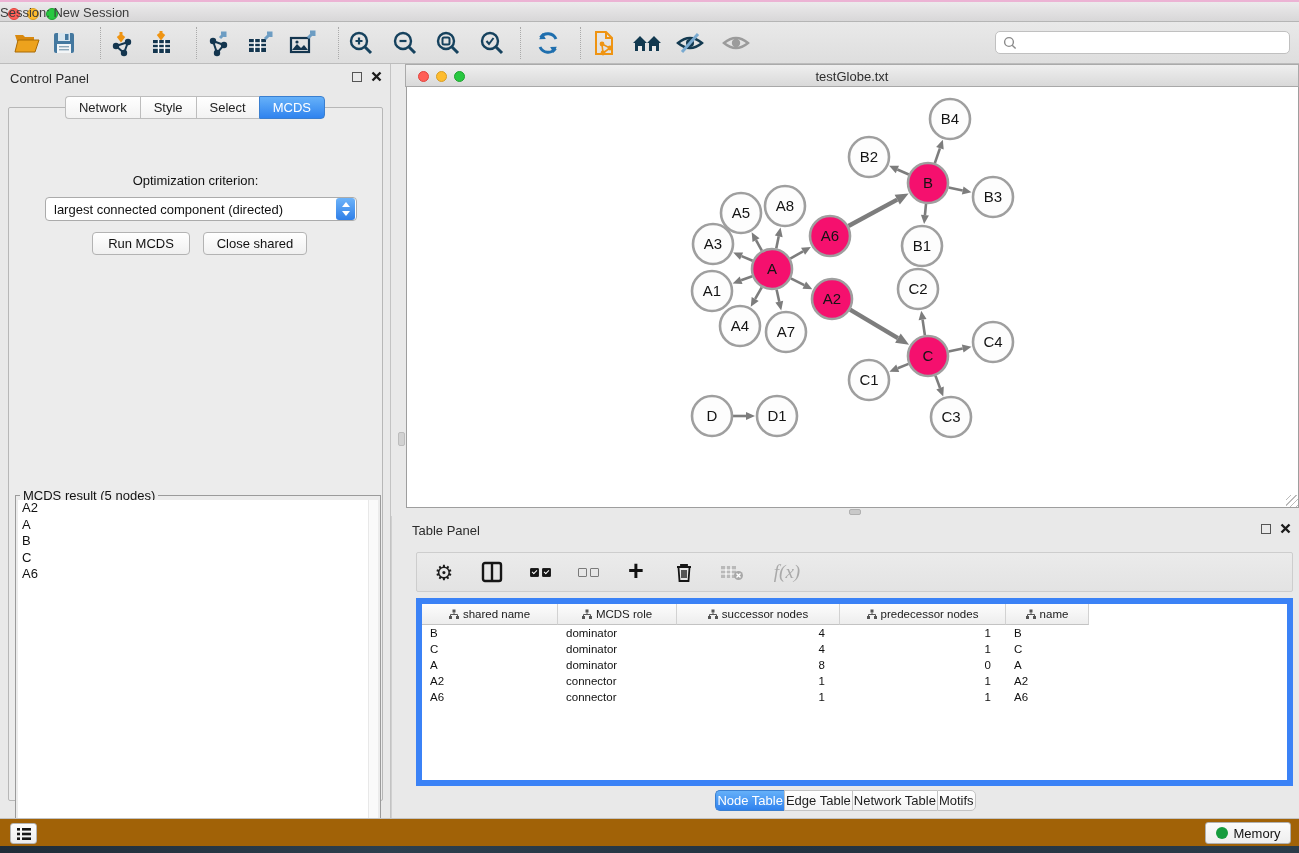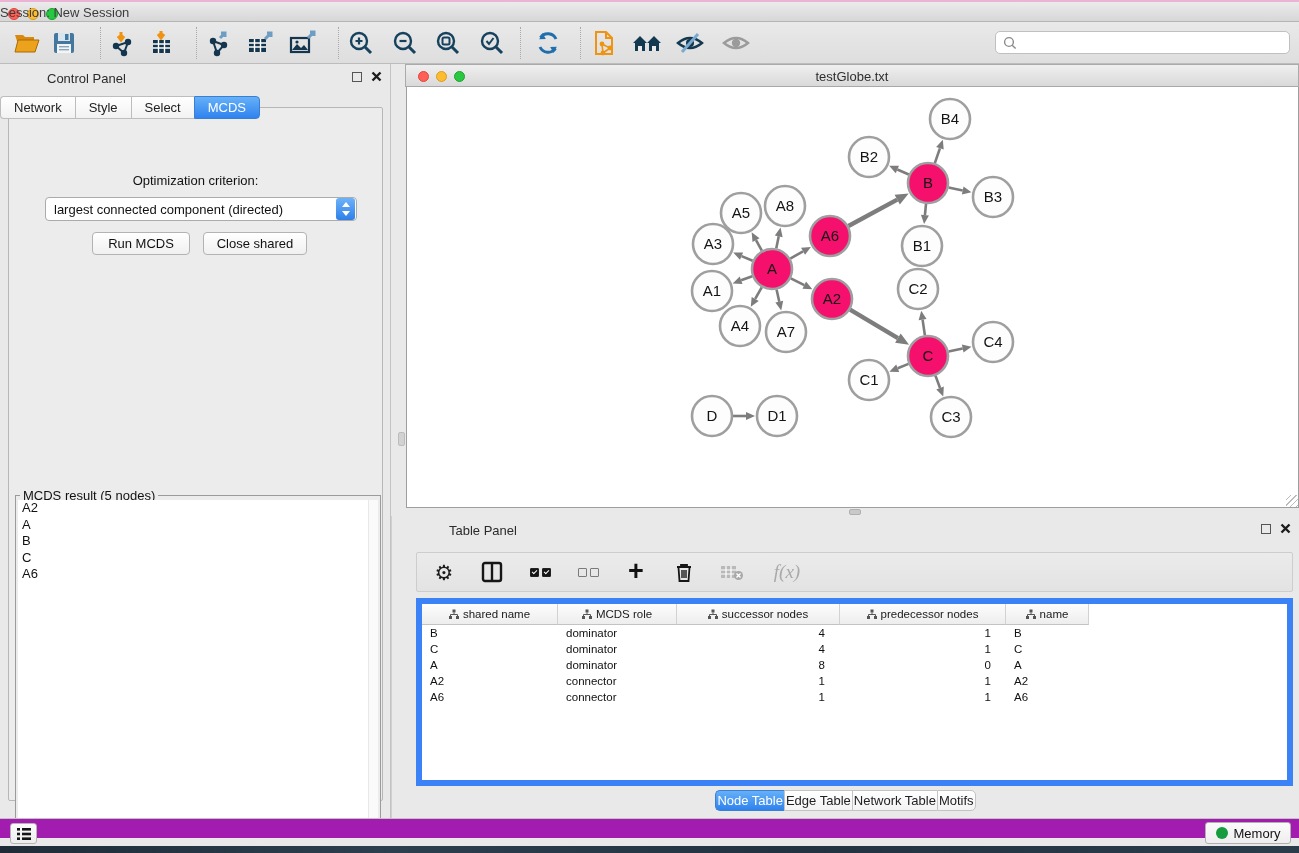--- a/index.html
+++ b/index.html
@@ -29,7 +29,7 @@
 
   
   .control-panel { position:absolute; left:0; top:64px; width:391px; height:754px; background:#e9e9e9; border-right:1px solid #c3c3c3; }
-  .panel-header { position:absolute; left:10px; top:7px; font-size:13px; color:#2b2b2b;margin-left:37px; }
+  .panel-header { position:absolute; left:10px; top:7px; font-size:13px; color:#2b2b2b; }
   .panel-icons { position:absolute; right:8px; top:7px; display:flex; gap:9px; align-items:center; }
   .float-icon { width:10px; height:10px; border:1.5px solid #555; background:transparent; }
   .cp-tabs { position:absolute; left:0; top:32px; width:100%; display:flex; z-index:3; }

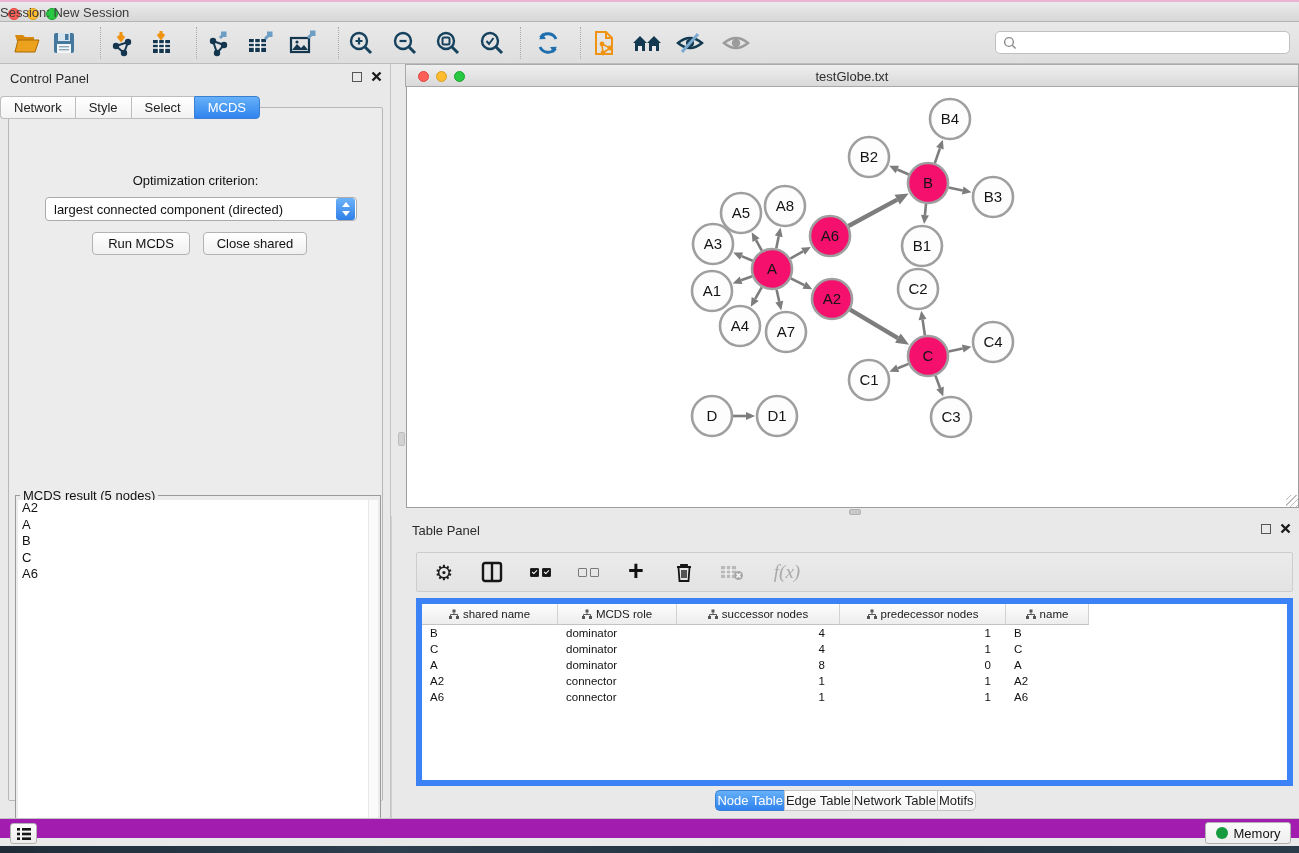--- a/index.html
+++ b/index.html
@@ -32,7 +32,7 @@
   .panel-header { position:absolute; left:10px; top:7px; font-size:13px; color:#2b2b2b; }
   .panel-icons { position:absolute; right:8px; top:7px; display:flex; gap:9px; align-items:center; }
   .float-icon { width:10px; height:10px; border:1.5px solid #555; background:transparent; }
-  .cp-tabs { position:absolute; left:0; top:32px; width:100%; display:flex; z-index:3; }
+  .cp-tabs { position:absolute; left:0; top:32px; width:100%; display:flex; justify-content:center; z-index:3; }
   .cp-tab { font-size:13px; padding:3px 13px; background:linear-gradient(#ffffff,#f2f2f2);
     border:1px solid #bdbdbd; border-right:none; color:#222; }
   .cp-tab:first-child { border-radius:4px 0 0 4px; }

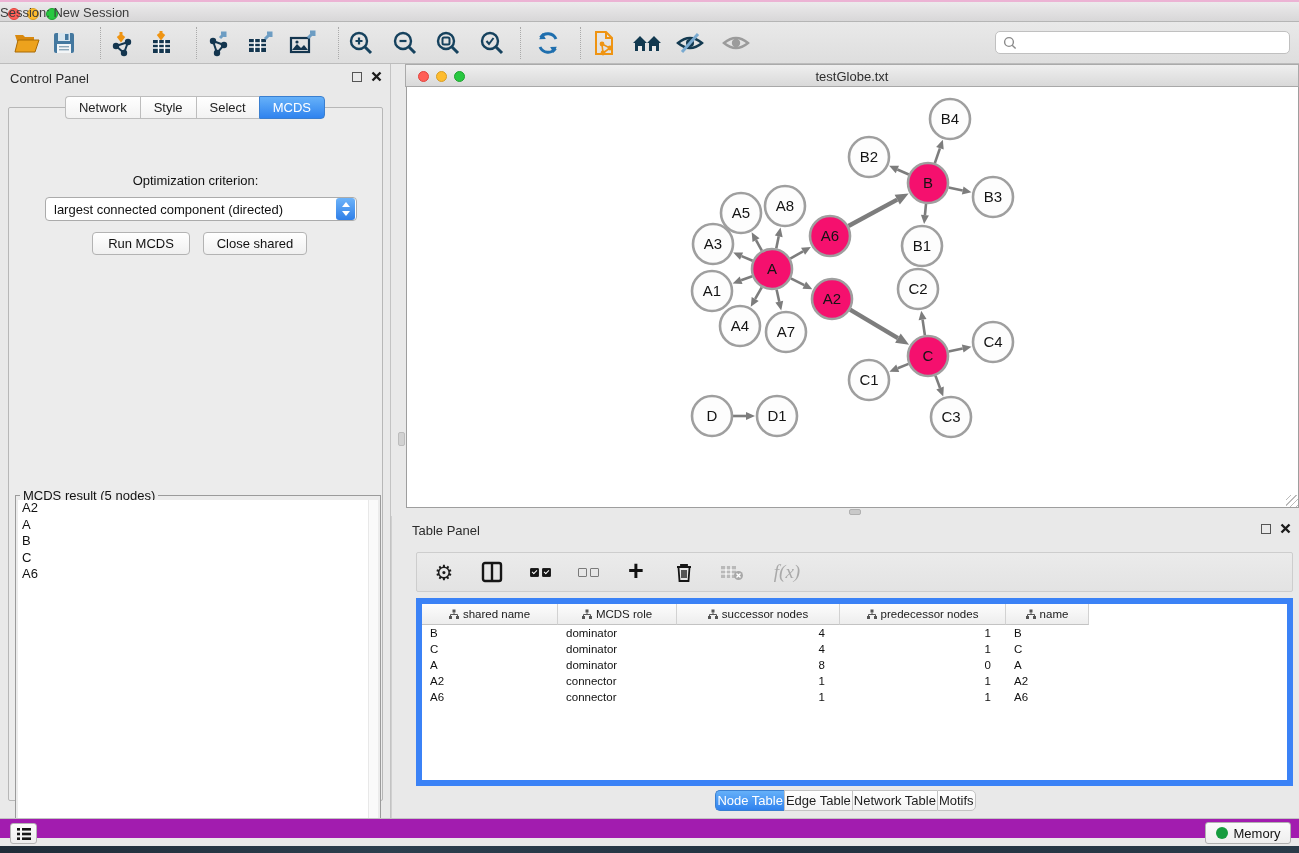--- a/index.html
+++ b/index.html
@@ -106,7 +106,7 @@
   .tp-tab.active { background:linear-gradient(#65b0f9,#2f82ee); color:#fff; border-color:#3a7fd0; }
 
   
-  .statusbar { position:absolute; left:0; top:818px; width:1299px; height:20px; background:#a21caf; border-top:1px solid #c2c2c2; }
+  .statusbar { position:absolute; left:0; top:818px; width:1299px; height:28px; background:#a16207; border-top:1px solid #c2c2c2; }
   .list-btn { position:absolute; left:10px; top:4px; width:27px; height:21px; background:linear-gradient(#fcfcfc,#ededed);
     border:1px solid #b5b5b5; border-radius:3px; display:flex; align-items:center; justify-content:center; }
   .memory-btn { position:absolute; right:8px; top:3px; width:86px; height:22px; background:linear-gradient(#fbfbfb,#eeeeee);

